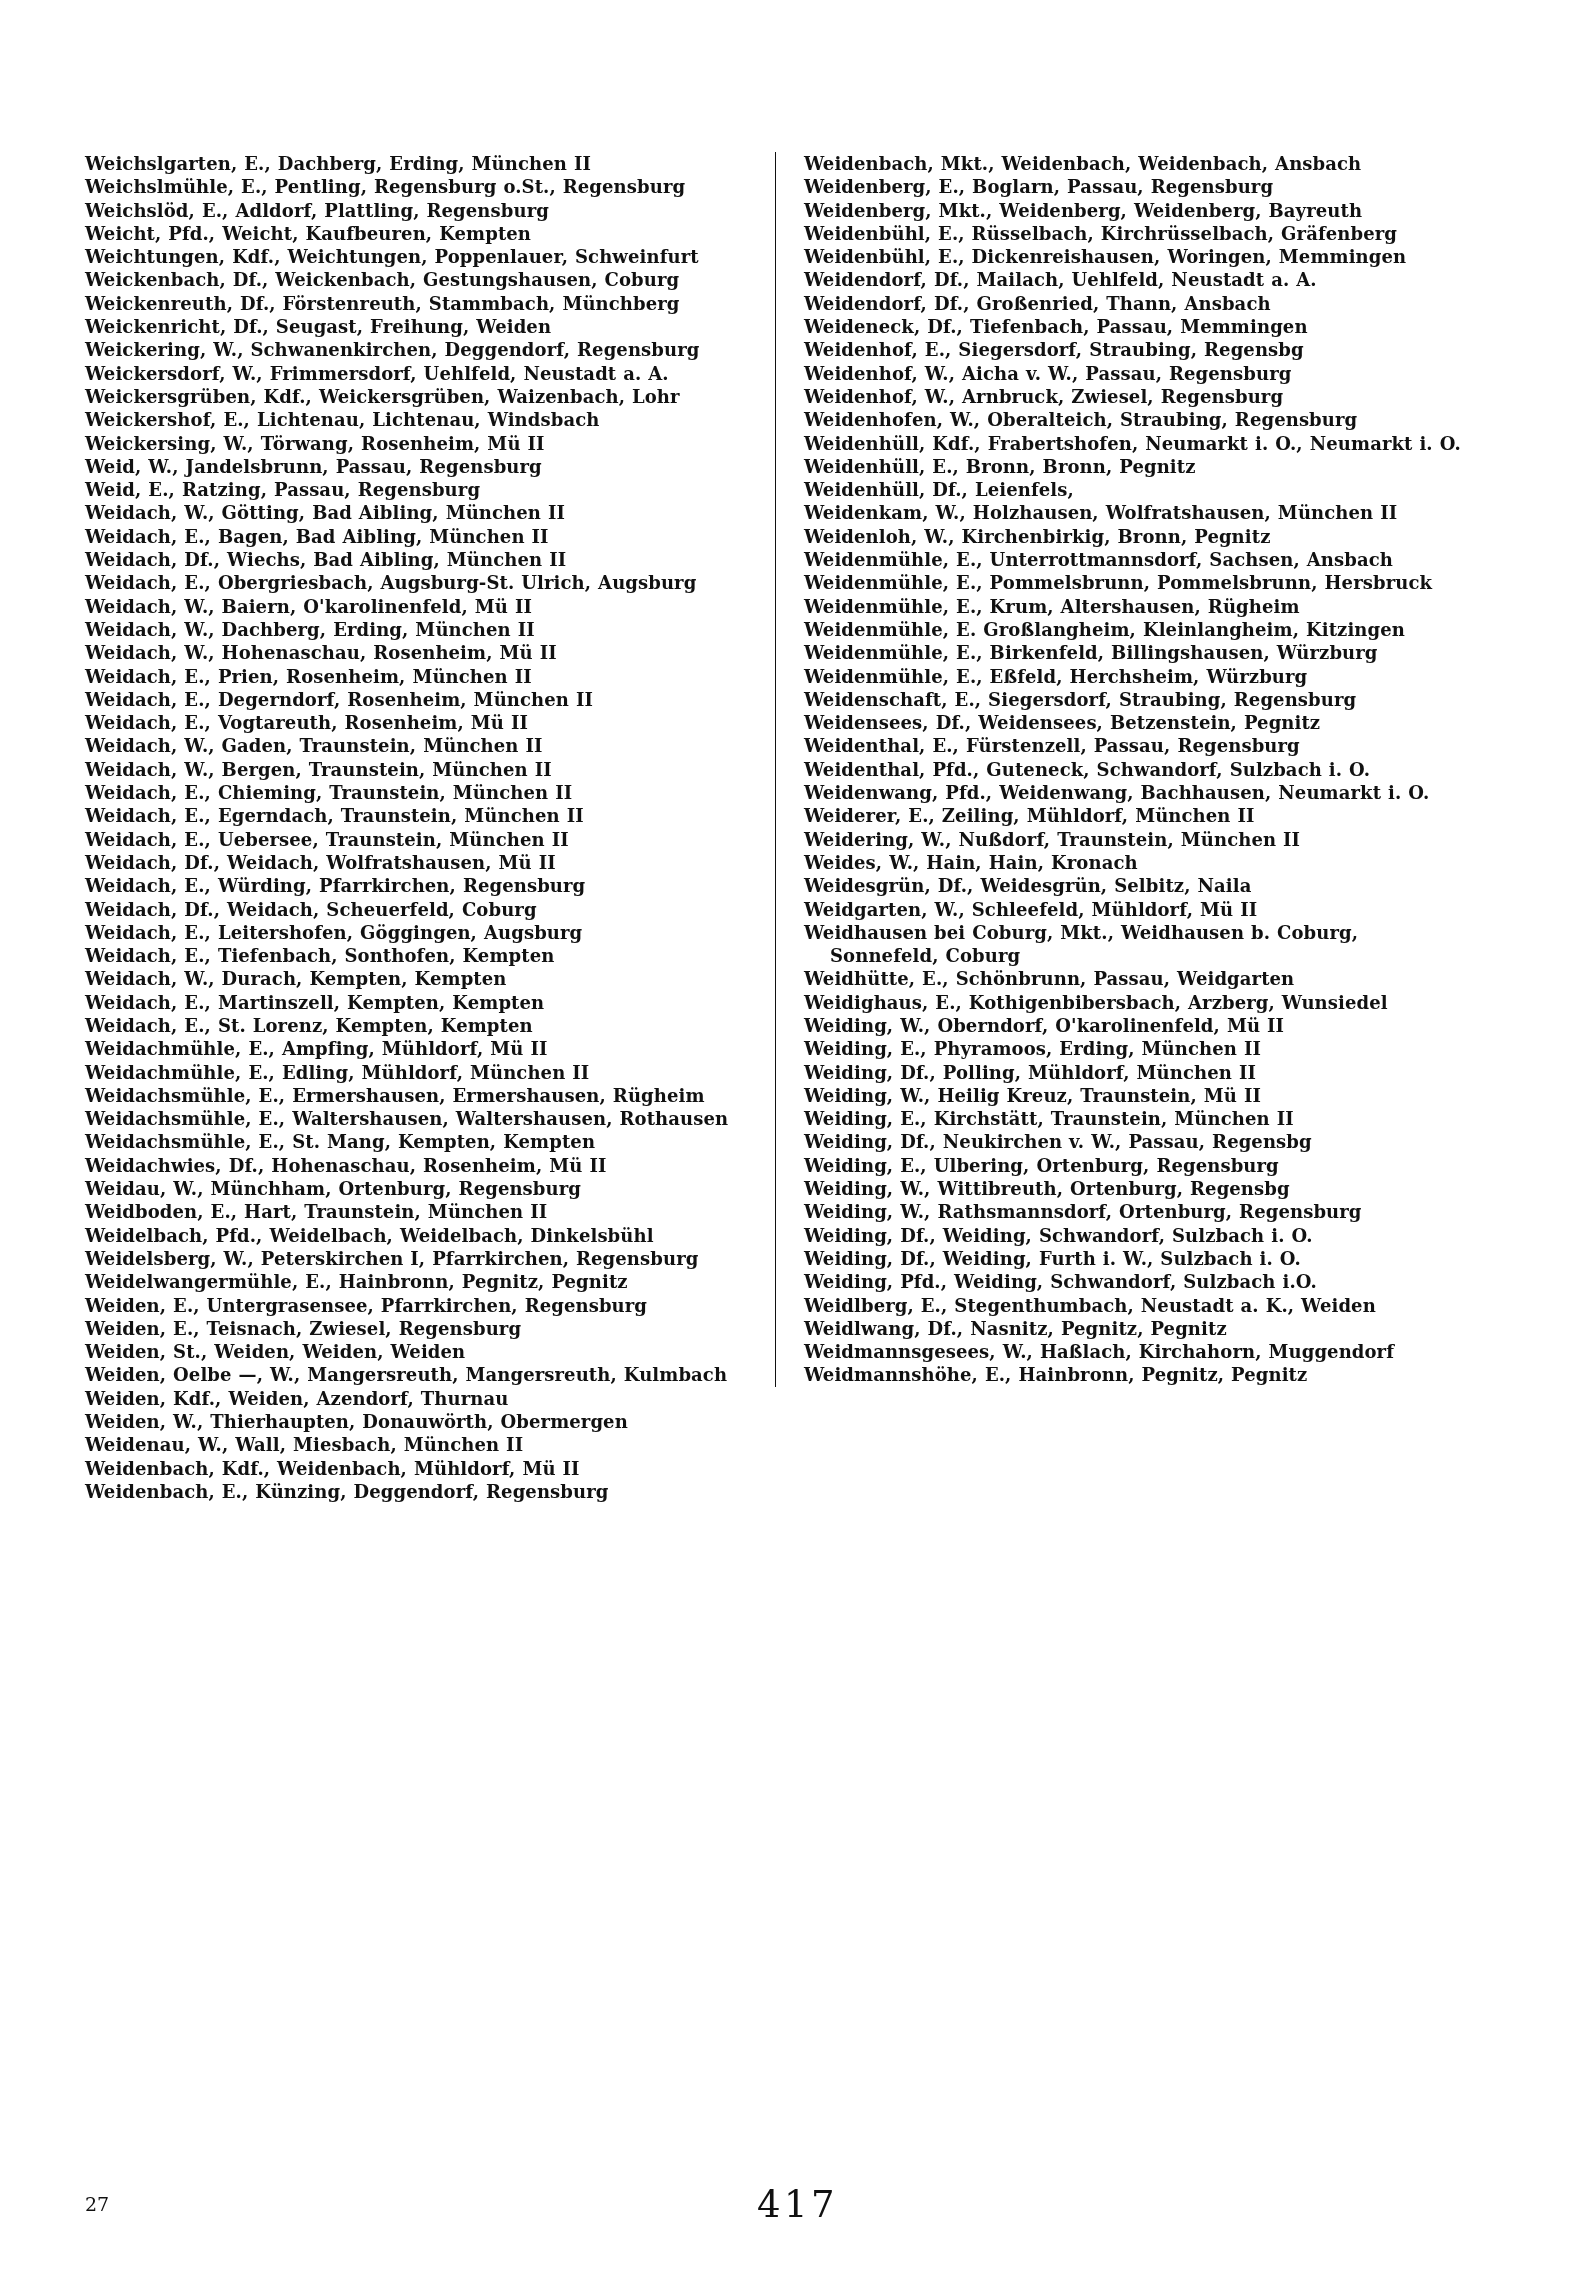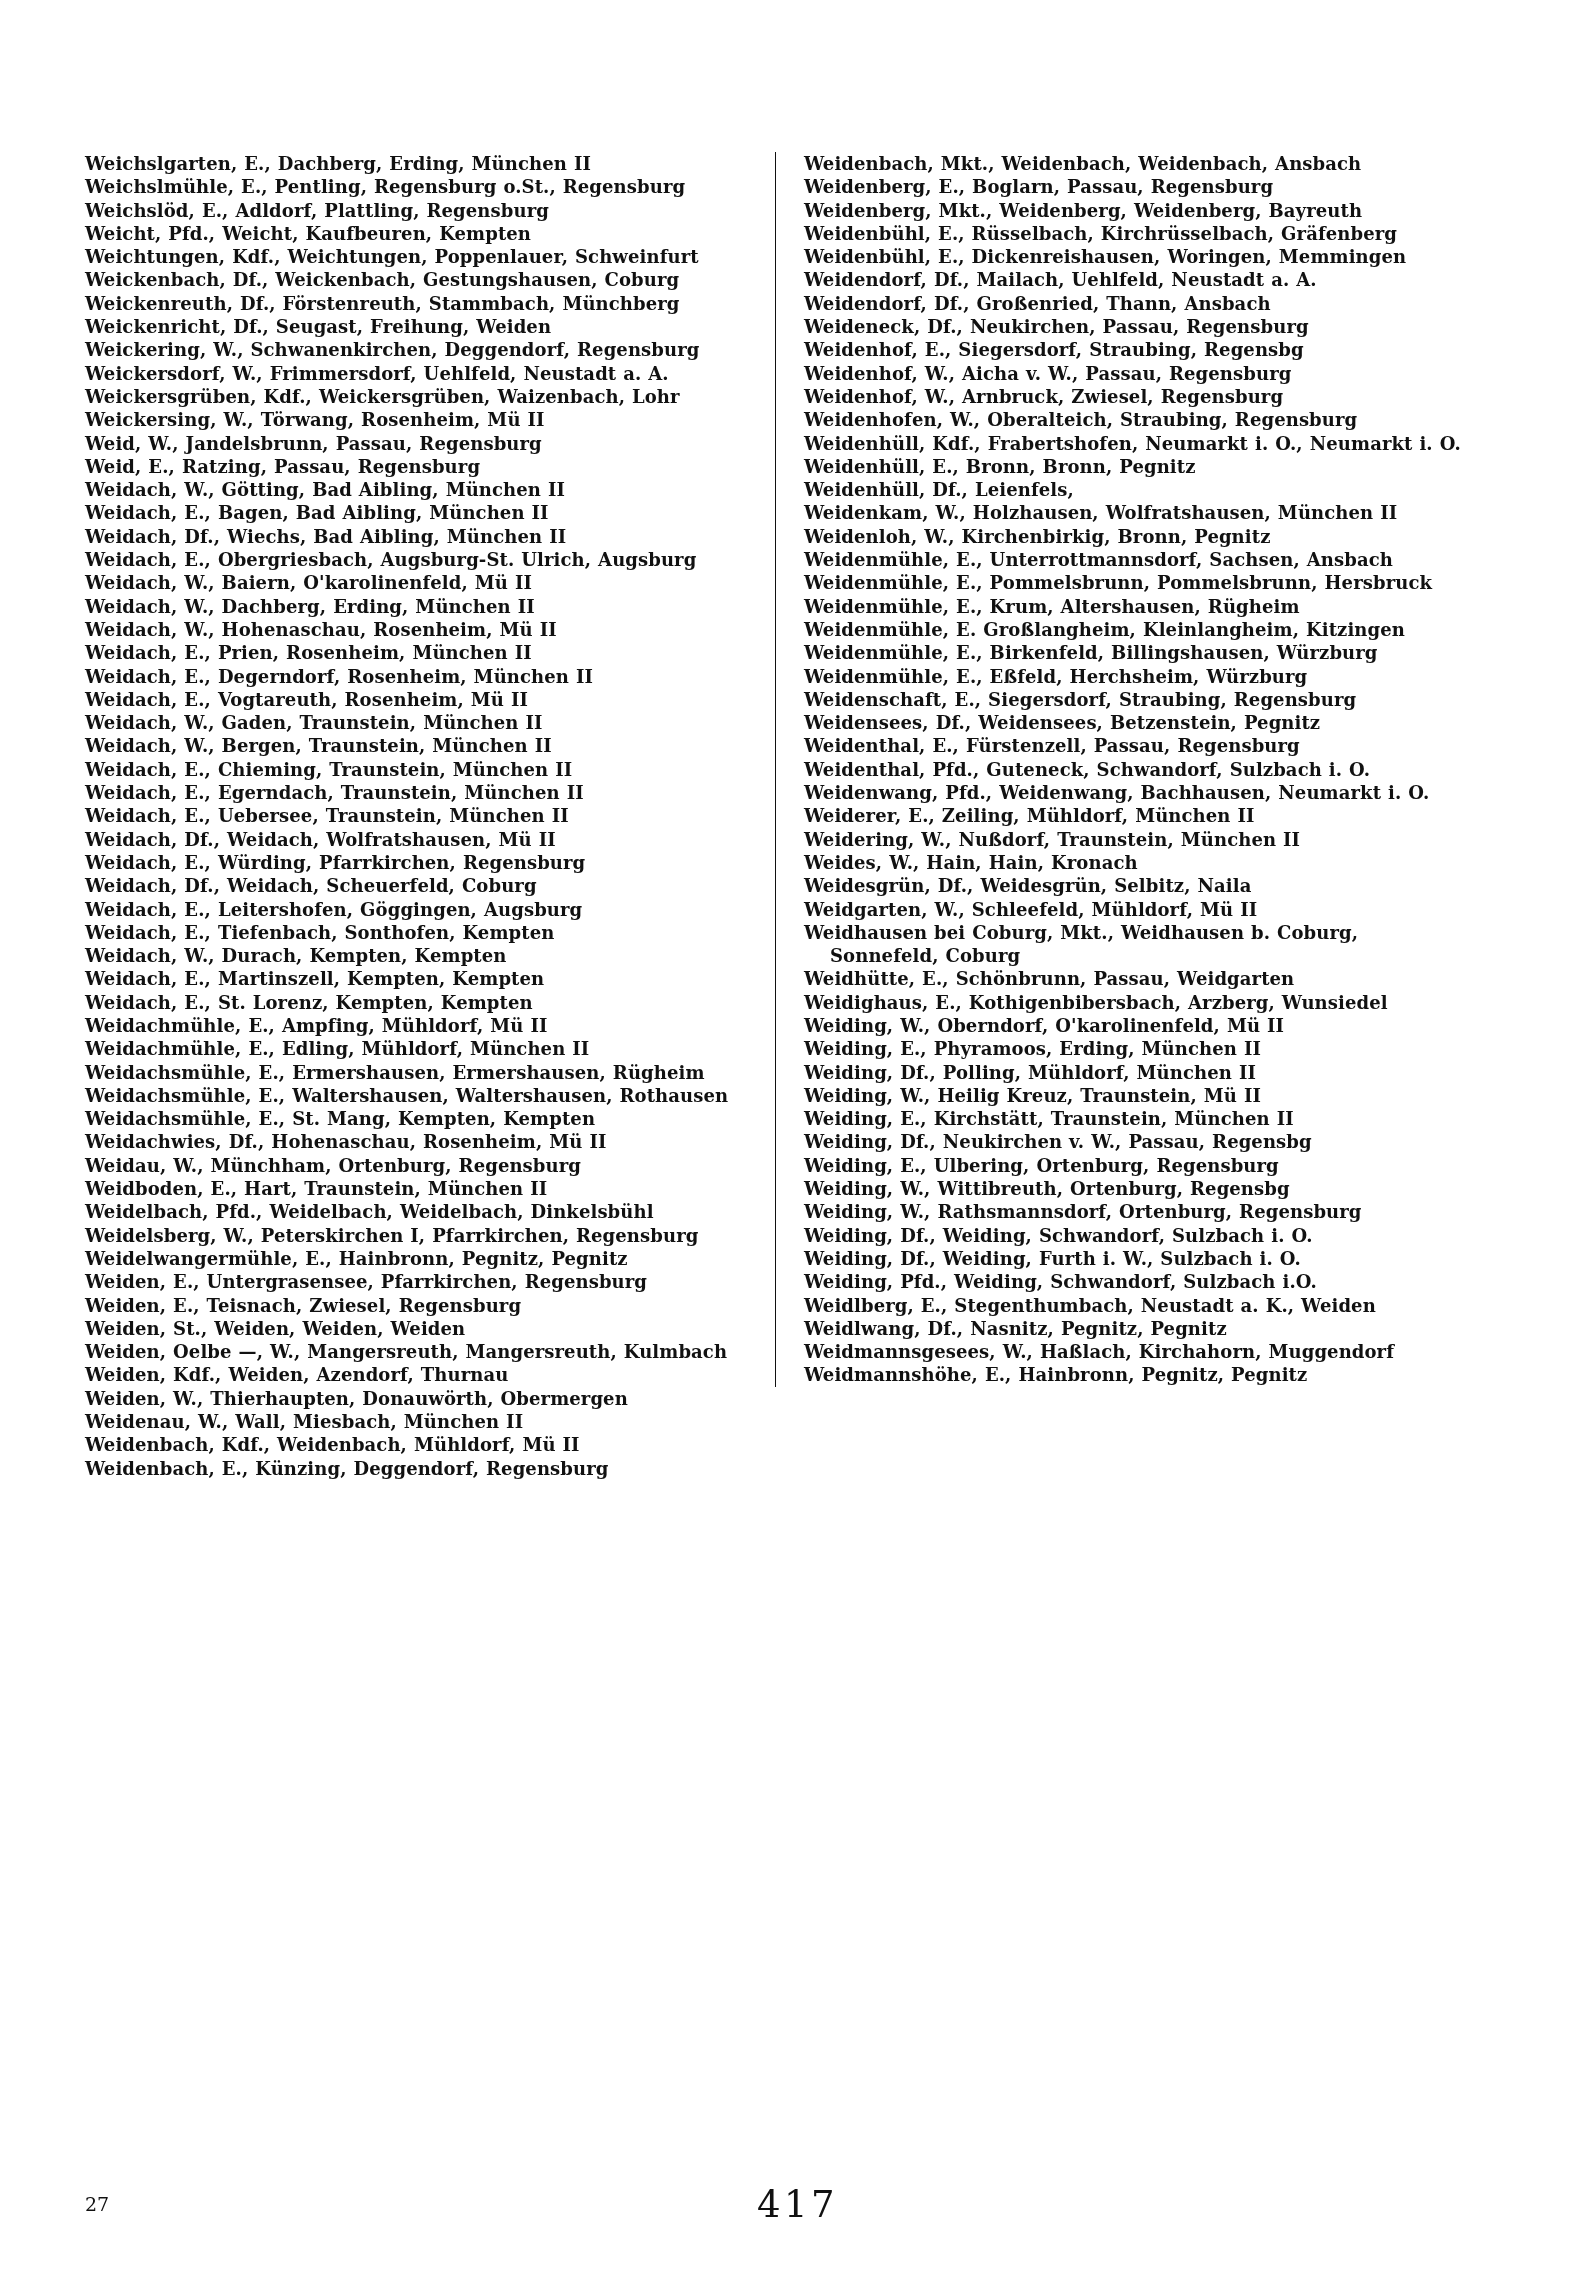--- a/index.html
+++ b/index.html
@@ -161,7 +161,7 @@
         <p class="entry">Weidenbühl, E., Dickenreishausen, Woringen, Memmingen</p>
         <p class="entry">Weidendorf, Df., Mailach, Uehlfeld, Neustadt a. A.</p>
         <p class="entry">Weidendorf, Df., Großenried, Thann, Ansbach</p>
-        <p class="entry">Weideneck, Df., Neukirchen, Passau, Regensburg</p>
+        <p class="entry">Weideneck, Df., Tiefenbach, Passau, Memmingen</p>
         <p class="entry">Weidenhof, E., Siegersdorf, Straubing, Regensbg</p>
         <p class="entry">Weidenhof, W., Aicha v. W., Passau, Regensburg</p>
         <p class="entry">Weidenhof, W., Arnbruck, Zwiesel, Regensburg</p>

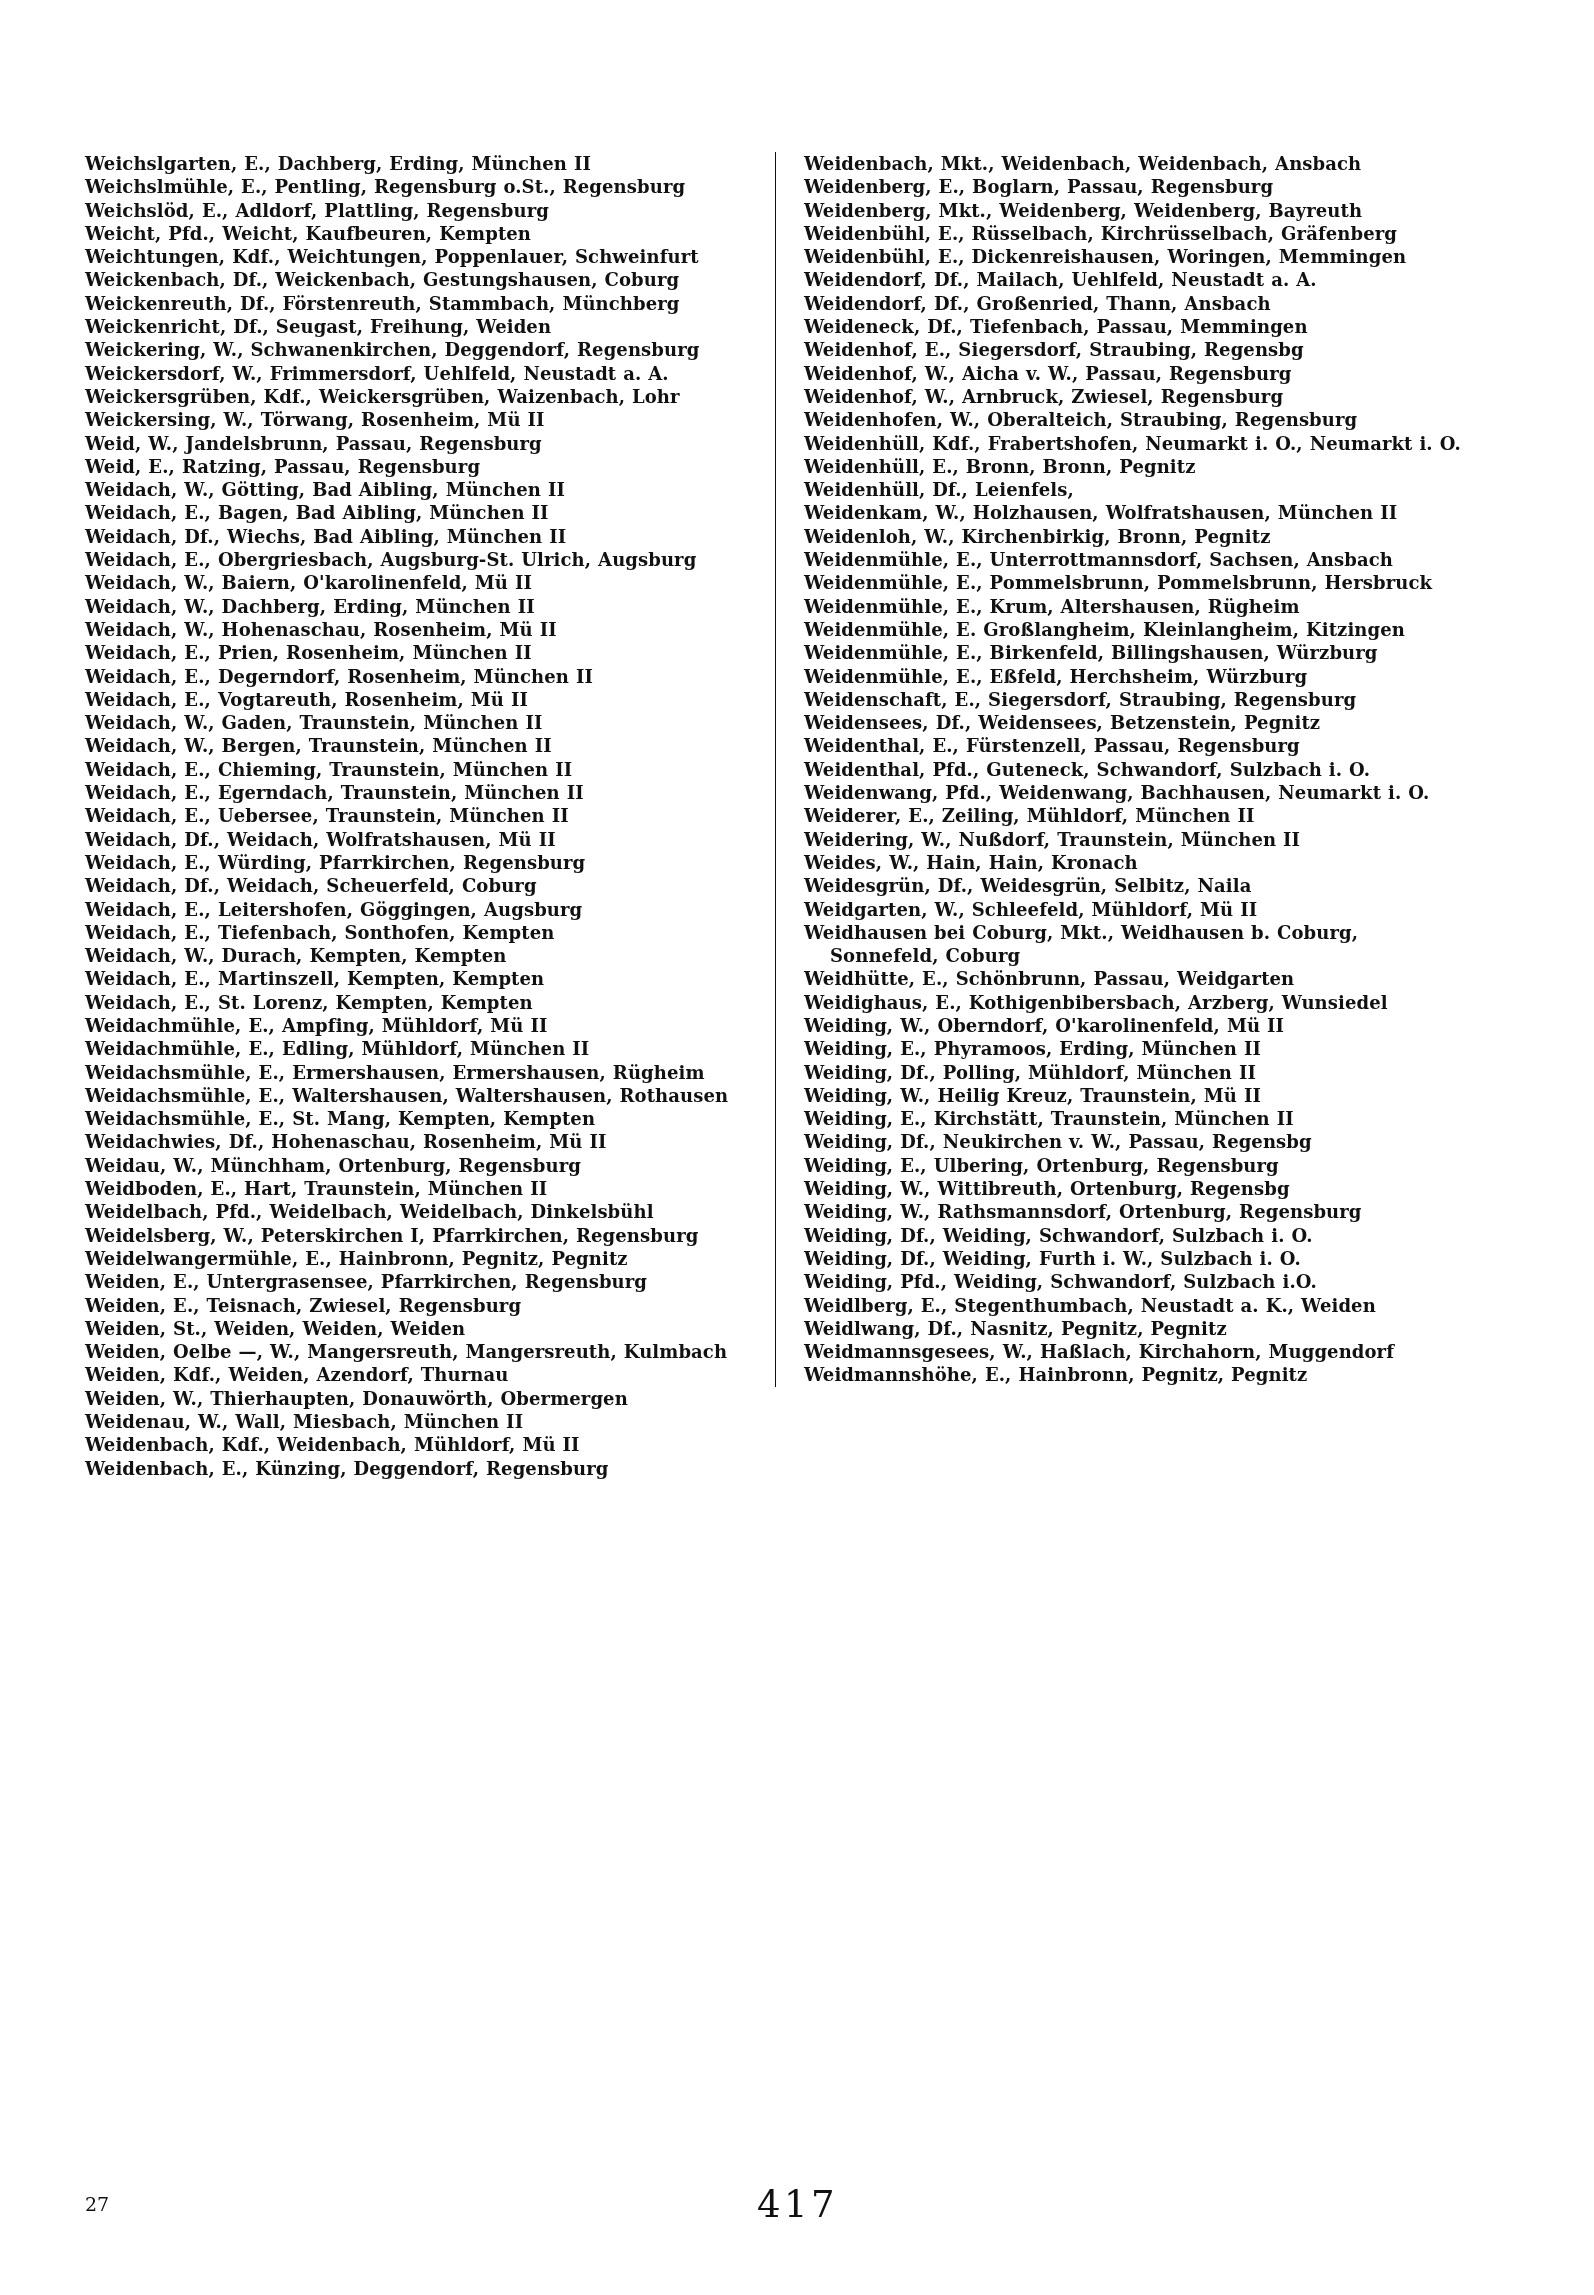--- a/index.html
+++ b/index.html
@@ -105,6 +105,7 @@
         <p class="entry">Weickering, W., Schwanenkirchen, Deggendorf, Regensburg</p>
         <p class="entry">Weickersdorf, W., Frimmersdorf, Uehlfeld, Neustadt a. A.</p>
         <p class="entry">Weickersgrüben, Kdf., Weickersgrüben, Waizenbach, Lohr</p>
+        <p class="entry">Weickershof, E., Lichtenau, Lichtenau, Windsbach</p>
         <p class="entry">Weickersing, W., Törwang, Rosenheim, Mü II</p>
         <p class="entry">Weid, W., Jandelsbrunn, Passau, Regensburg</p>
         <p class="entry">Weid, E., Ratzing, Passau, Regensburg</p>

